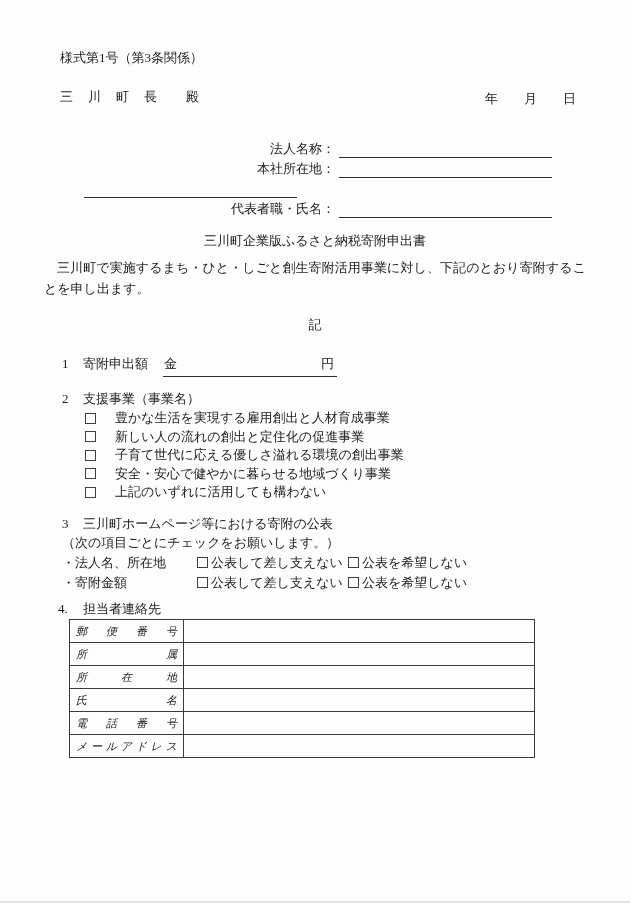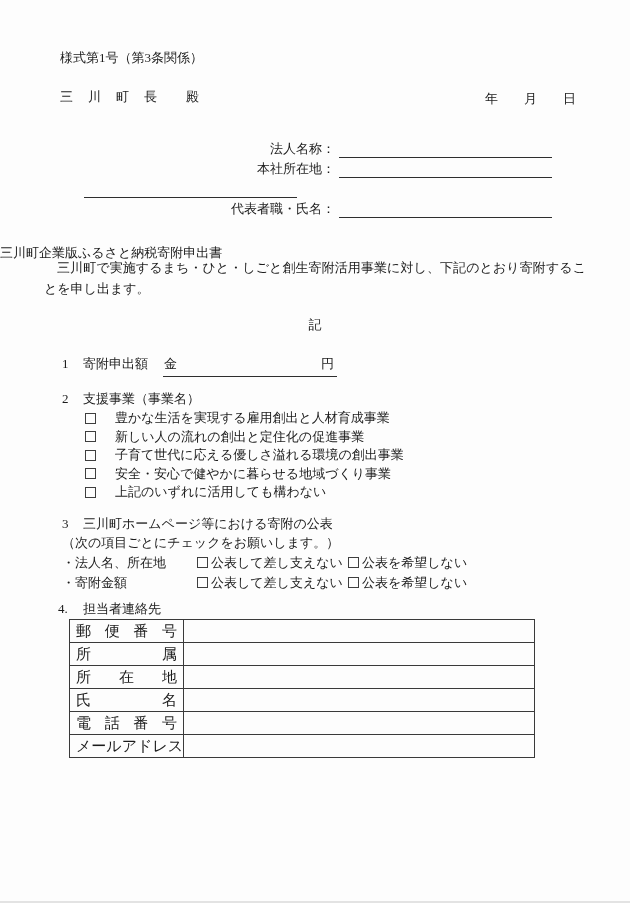--- a/index.html
+++ b/index.html
@@ -26,7 +26,7 @@
   .corp-line   { display:inline-block; width:213px; height:16px; margin-left:4px;
                  border-bottom:1px solid #2e2e2e; }
 
-  .doc-title { position:absolute; left:0; top:244px; width:100%; }
+  .doc-title { position:absolute; left:0; top:232px; width:100%; text-align:center; }
   .body-par  { position:absolute; left:44px; top:257px; width:542px; margin:0;
                line-height:21px; text-indent:1em; text-align:justify; }
   .record-mark { position:absolute; left:0; top:316px; width:100%; text-align:center; }

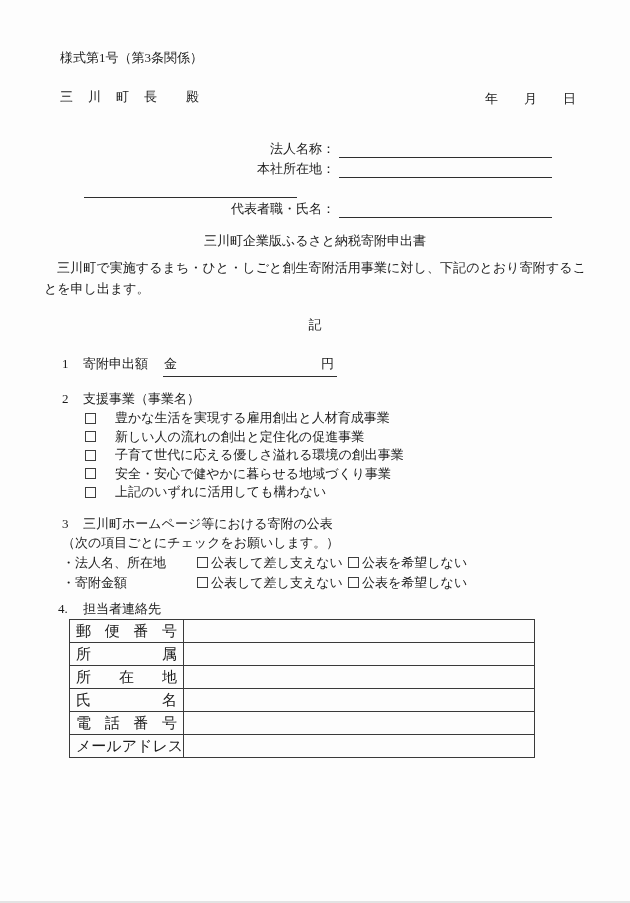--- a/index.html
+++ b/index.html
@@ -59,8 +59,8 @@
   .contact { position:absolute; left:69px; top:619px; width:466px;
              border-collapse:collapse; table-layout:fixed; }
   .contact td { border:1px solid #3a3a3a; height:22px; padding:0; }
-  .clabel { width:101px; font-size:15px; padding:0 6px !important;
-            text-align:justify; text-align-last:justify; white-space:nowrap; }
+  .clabel { width:101px; font-size:11px; padding:0 6px !important;
+            text-align:justify; text-align-last:justify; white-space:nowrap;font-style:italic; }
   .cvalue { background:#fdfdfd; }
 </style>
 </head>

